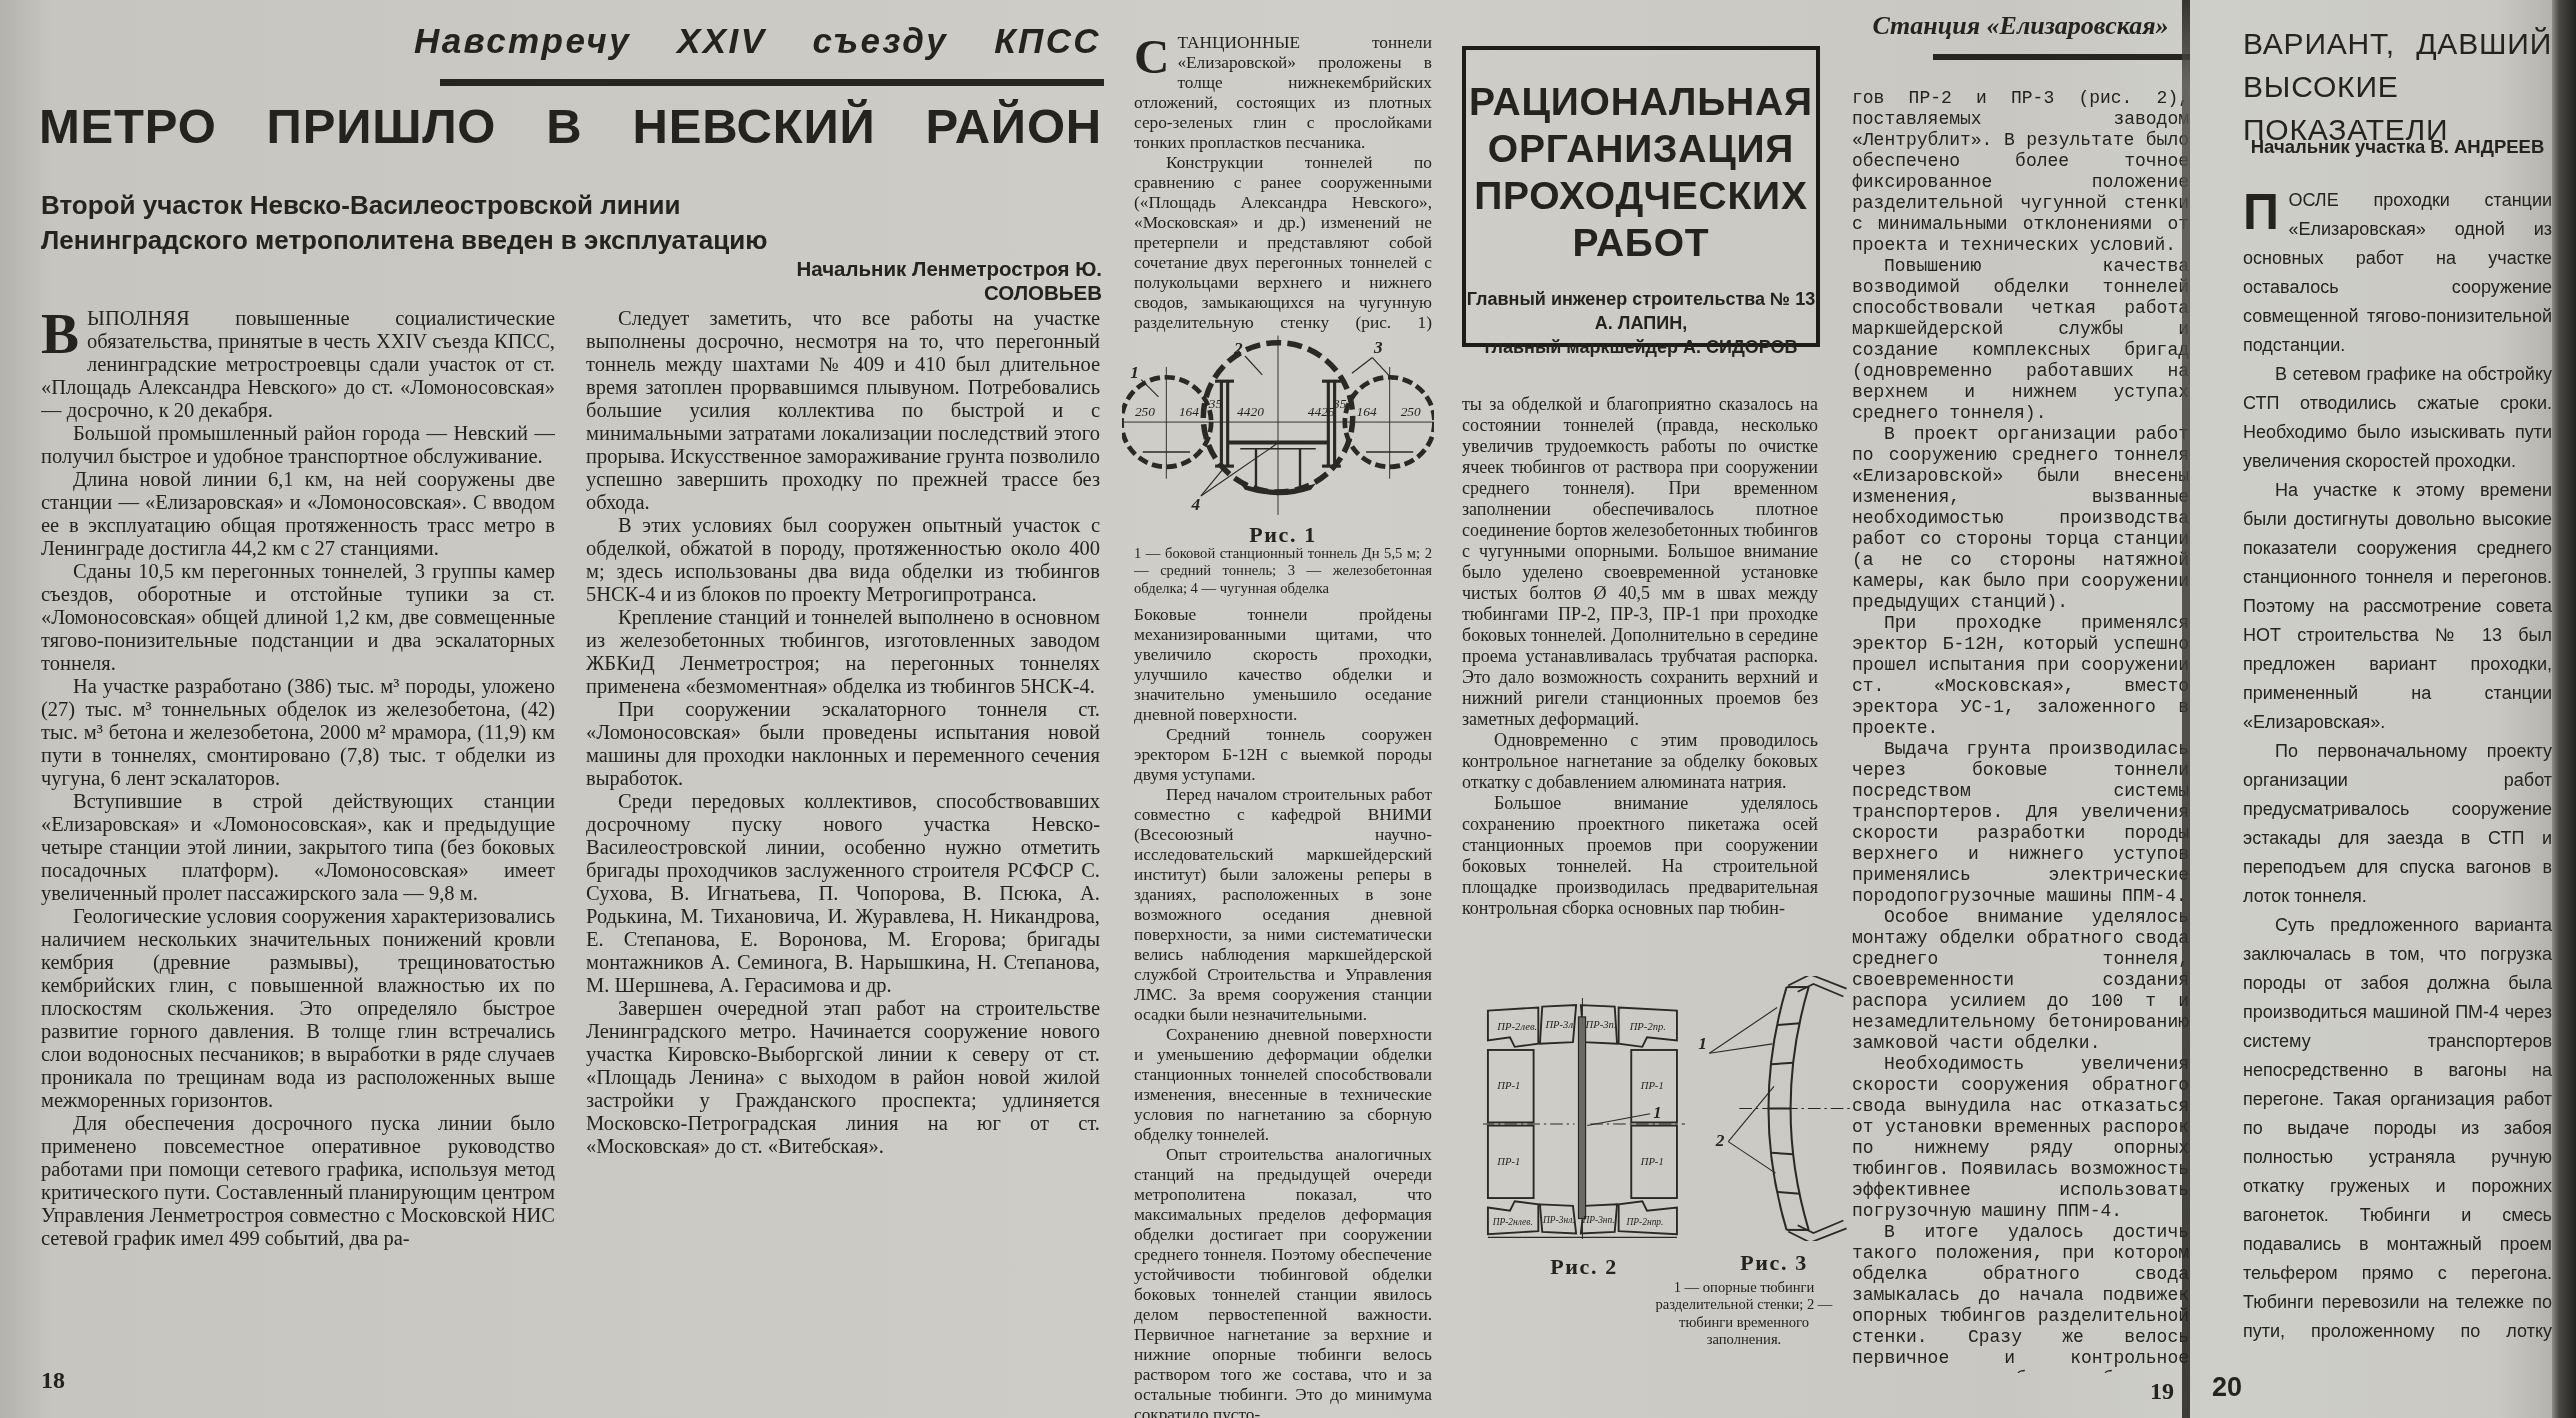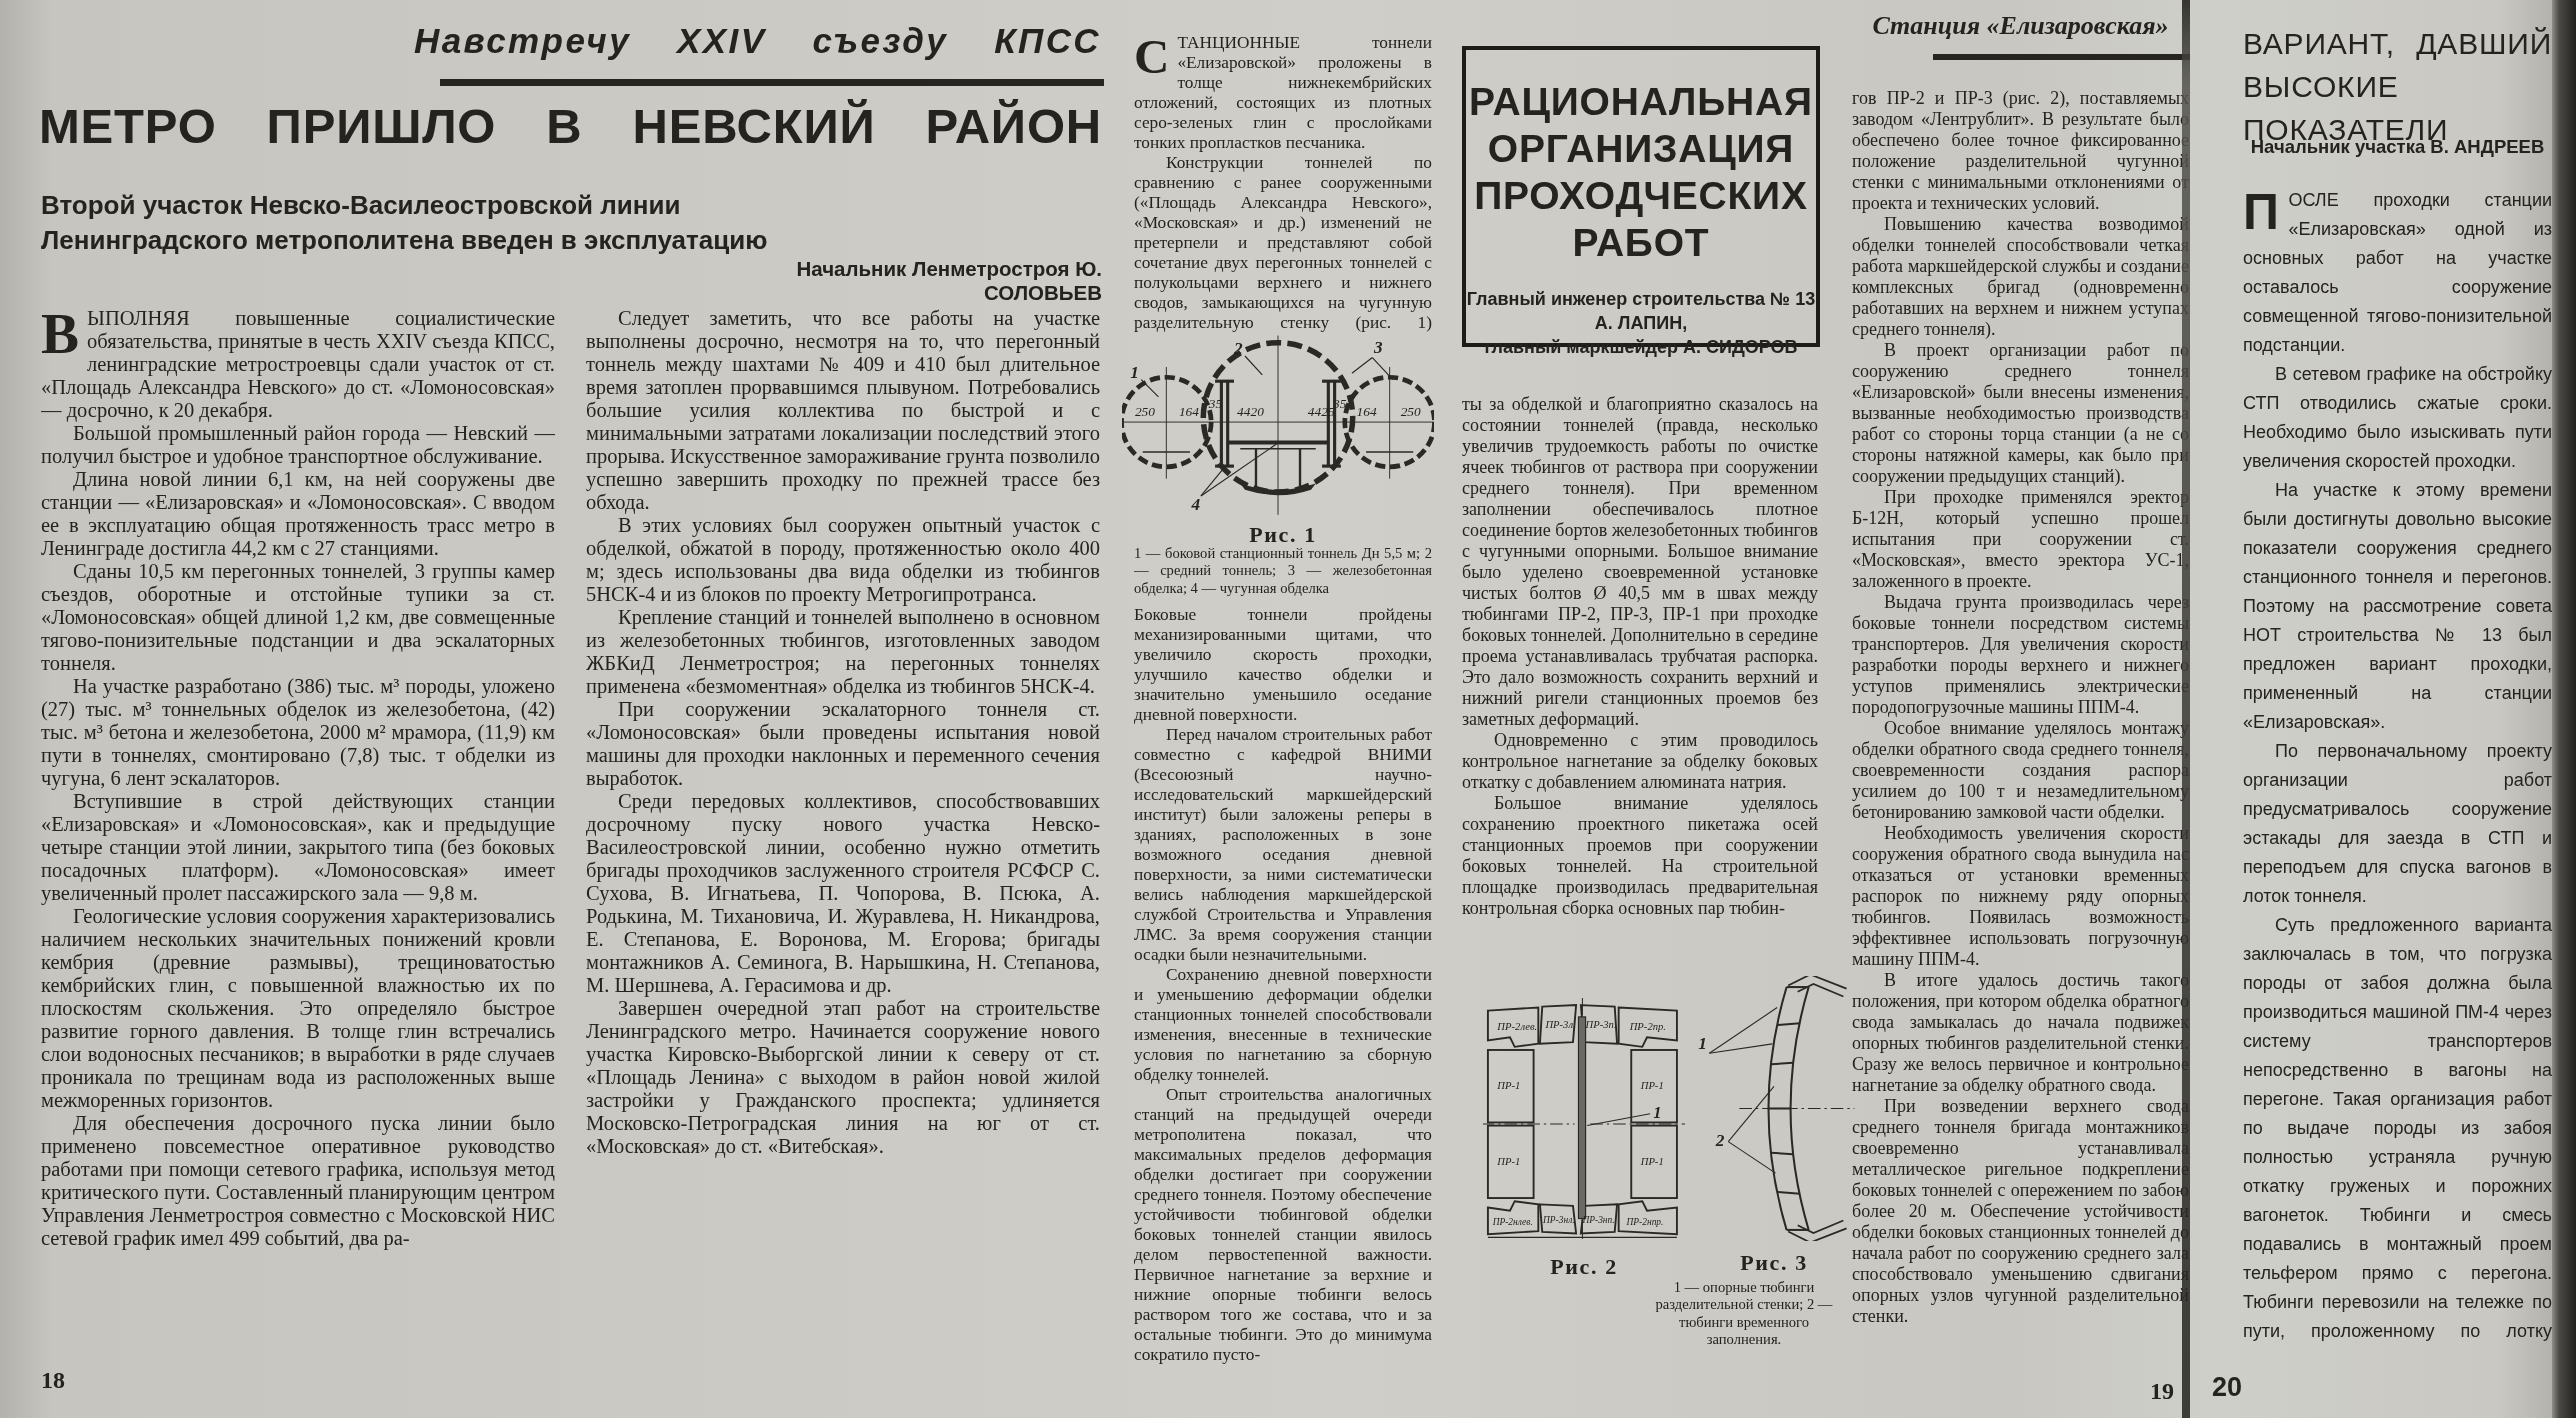--- a/index.html
+++ b/index.html
@@ -221,7 +221,7 @@
 <div class="abs serif" style="left:1852px;top:11px;width:337px;font-size:26px;font-weight:bold;font-style:italic;text-align:center;">Станция «Елизаровская»</div>
 <div class="abs rule" style="left:1933px;top:54px;width:257px;height:5.5px;"></div>
 
-<div class="abs jcol serif" style="left:1852px;top:88px;width:337px;height:1285px;font-size:18px;line-height:21px;">
+<div class="abs jcol serif" style="left:1852px;top:88px;width:337px;height:1285px;font-size:18px;line-height:21px;font-family:Liberation Mono, monospace;">
   <p class="first">гов ПР-2 и ПР-3 (рис. 2), поставляемых заводом «Лентрублит». В результате было обеспечено более точное фиксированное положение разделительной чугунной стенки с минимальными отклонениями от проекта и технических условий.</p>
   <p>Повышению качества возводимой обделки тоннелей способствовали четкая работа маркшейдерской службы и создание комплексных бригад (одновременно работавших на верхнем и нижнем уступах среднего тоннеля).</p>
   <p>В проект организации работ по сооружению среднего тоннеля «Елизаровской» были внесены изменения, вызванные необходимостью производства работ со стороны торца станции (а не со стороны натяжной камеры, как было при сооружении предыдущих станций).</p>

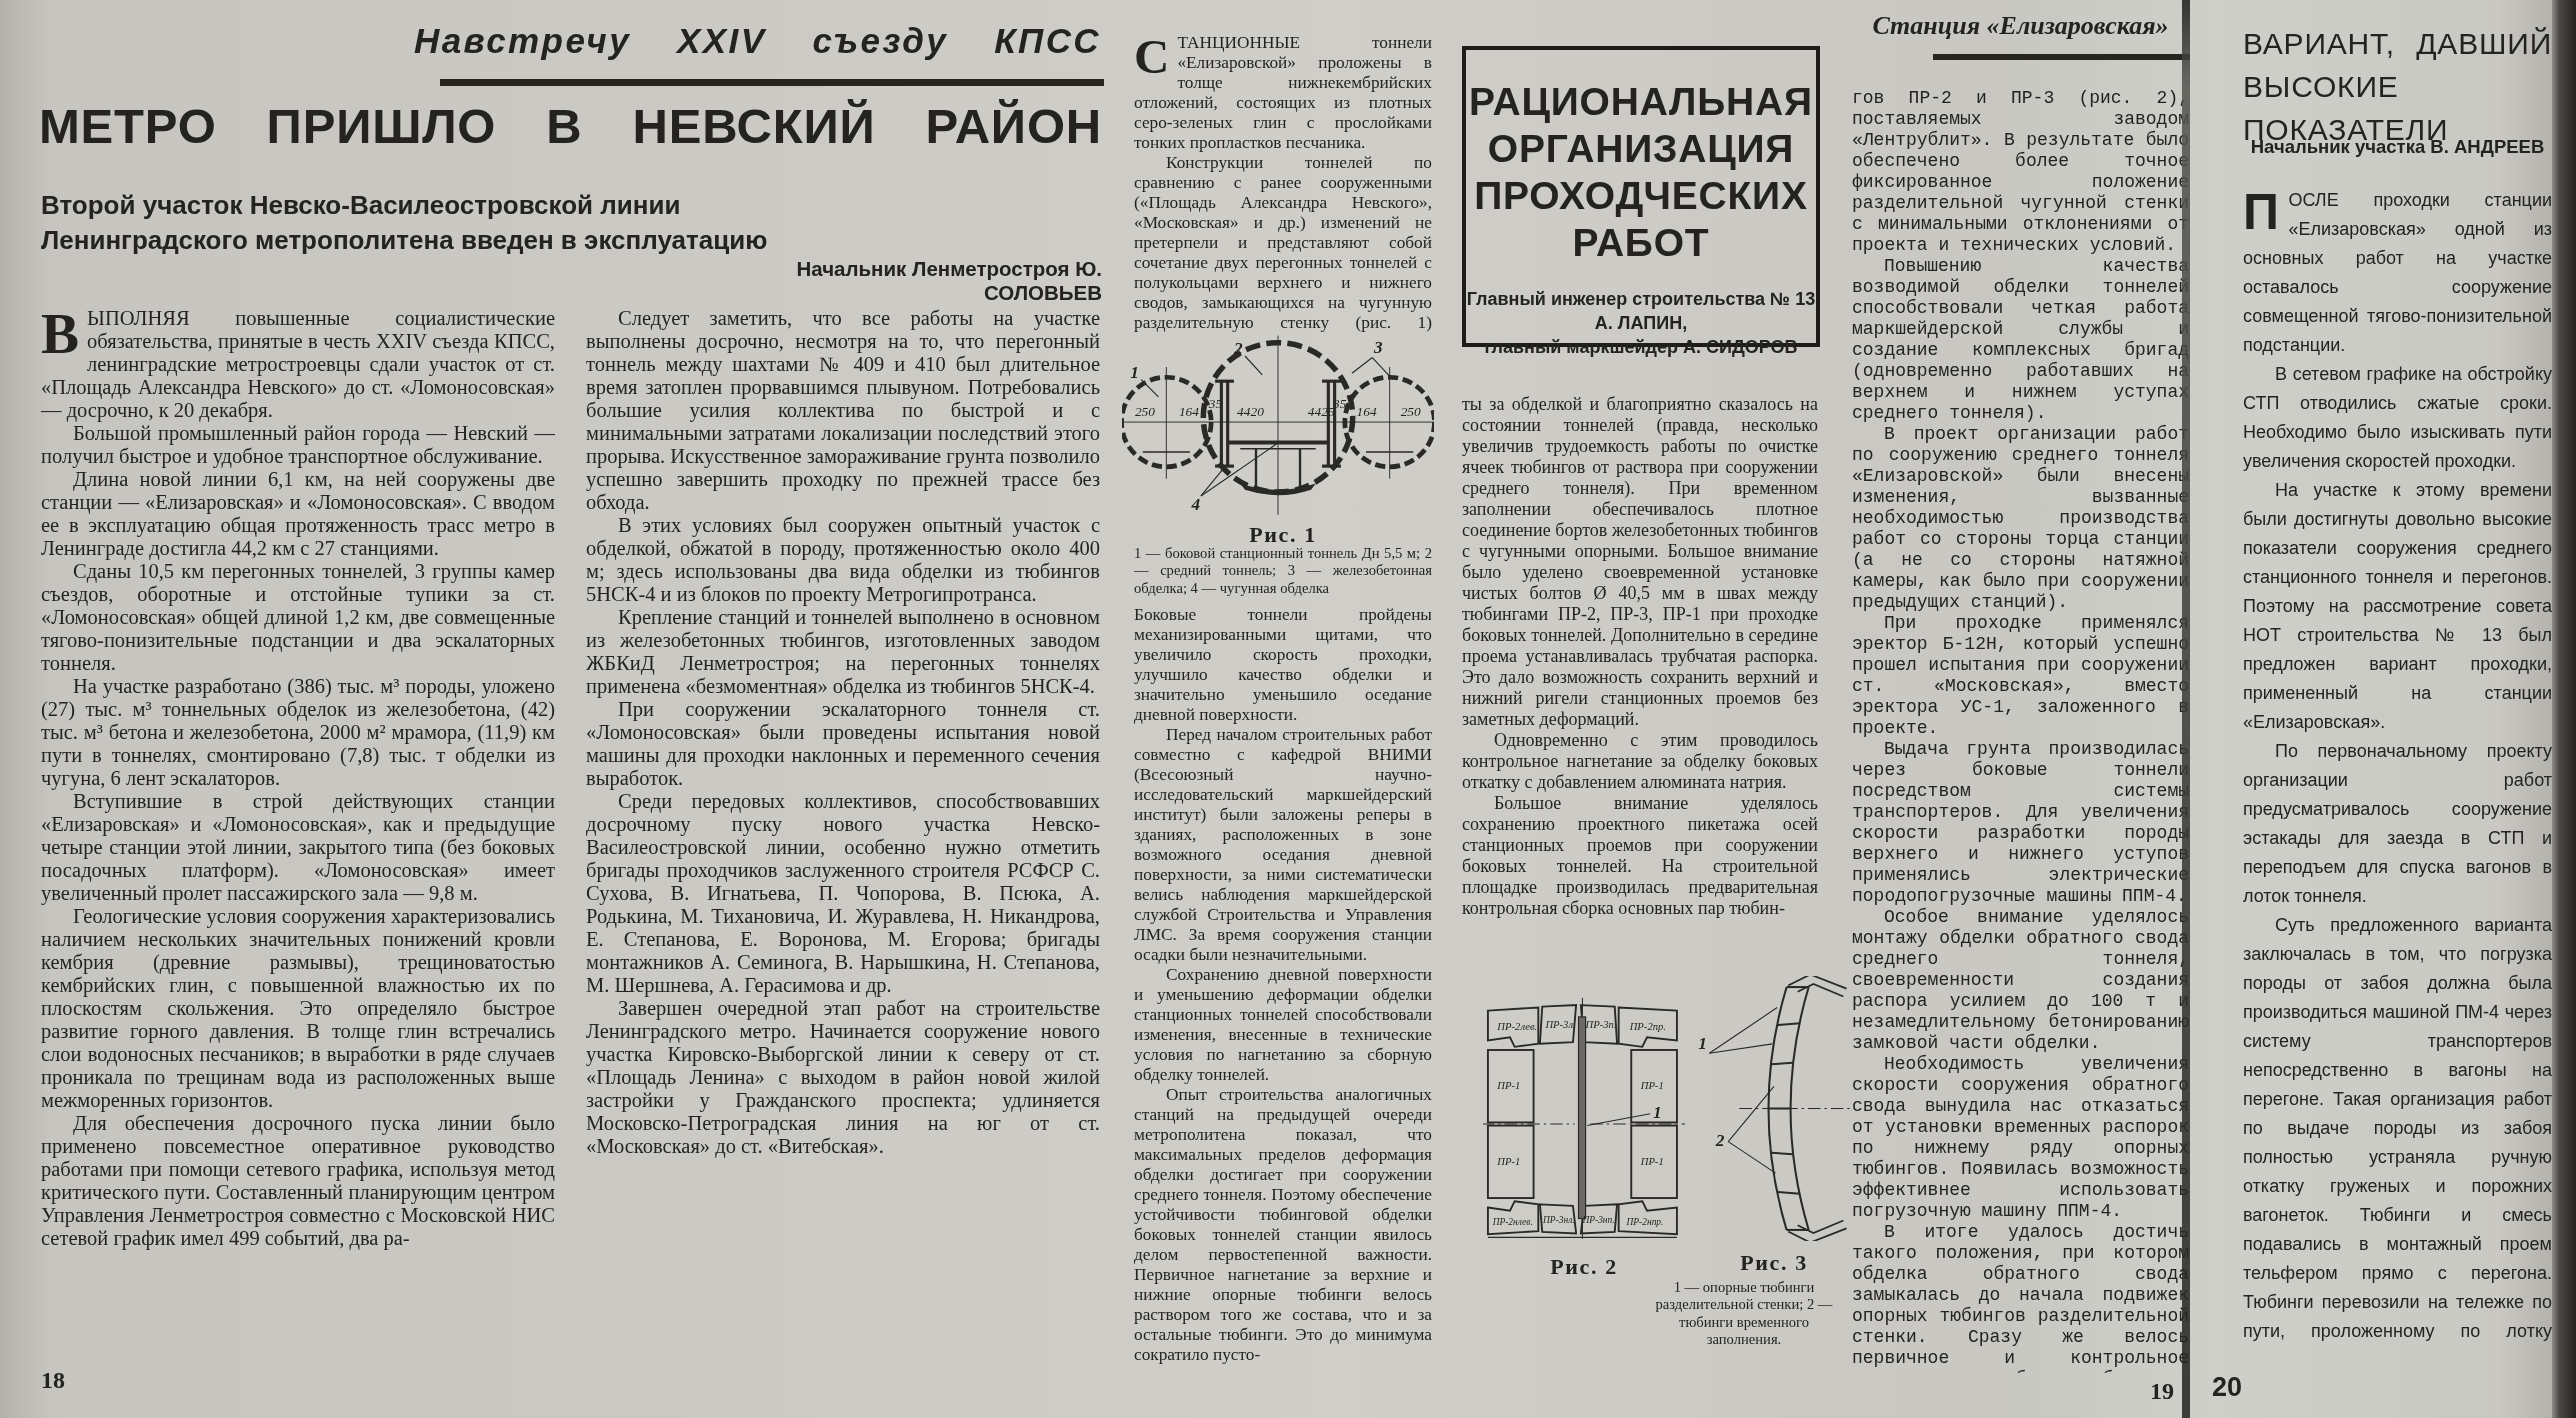--- a/index.html
+++ b/index.html
@@ -122,6 +122,7 @@
 
 <div class="abs jcol serif" style="left:1134px;top:605px;width:298px;height:813px;font-size:17.3px;line-height:20px;">
   <p class="first">Боковые тоннели пройдены механизированными щитами, что увеличило скорость проходки, улучшило качество обделки и значительно уменьшило оседание дневной поверхности.</p>
+  <p>Средний тоннель сооружен эректором Б-12Н с выемкой породы двумя уступами.</p>
   <p>Перед началом строительных работ совместно с кафедрой ВНИМИ (Всесоюзный научно-исследовательский маркшейдерский институт) были заложены реперы в зданиях, расположенных в зоне возможного оседания дневной поверхности, за ними систематически велись наблюдения маркшейдерской службой Строительства и Управления ЛМС. За время сооружения станции осадки были незначительными.</p>
   <p>Сохранению дневной поверхности и уменьшению деформации обделки станционных тоннелей способствовали изменения, внесенные в технические условия по нагнетанию за сборную обделку тоннелей.</p>
   <p>Опыт строительства аналогичных станций на предыдущей очереди метрополитена показал, что максимальных пределов деформация обделки достигает при сооружении среднего тоннеля. Поэтому обеспечение устойчивости тюбинговой обделки боковых тоннелей станции явилось делом первостепенной важности. Первичное нагнетание за верхние и нижние опорные тюбинги велось раствором того же состава, что и за остальные тюбинги. Это до минимума сократило пусто-</p>

